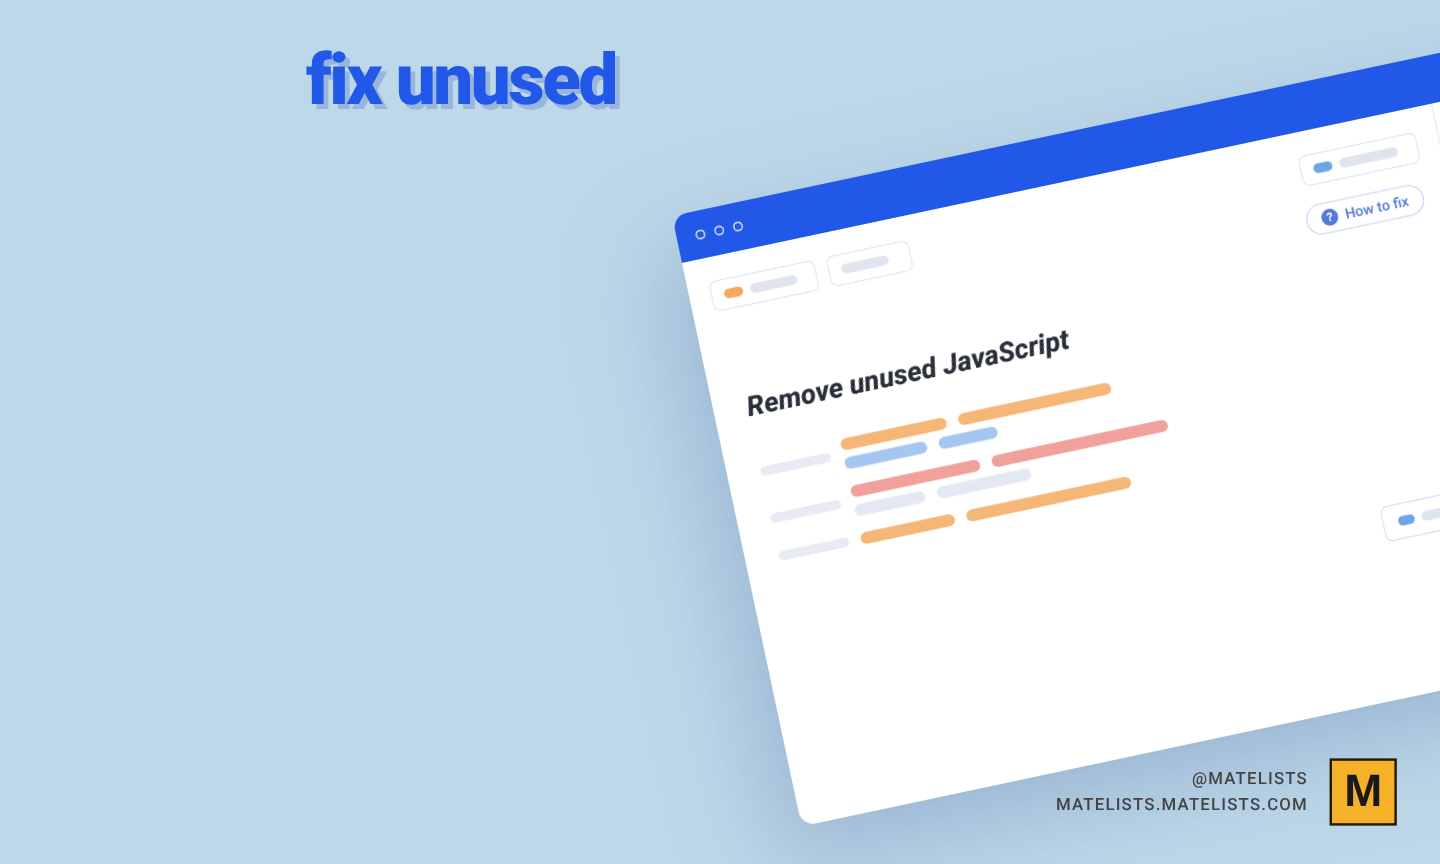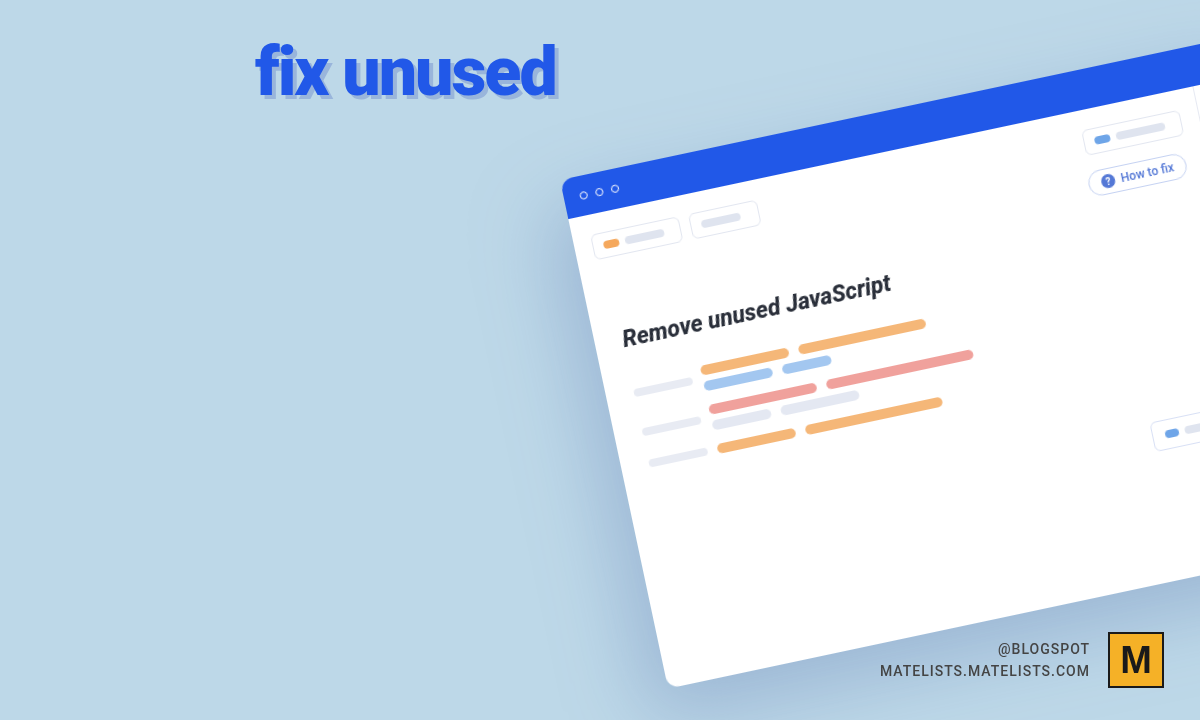--- a/index.html
+++ b/index.html
@@ -21,7 +21,7 @@
       position: absolute;
       top: 40px;
       left: 255px;
-      font-size: 68px;
+      font-size: 59px;
       font-weight: 900;
       line-height: 0.95;
       color: #2158e8;

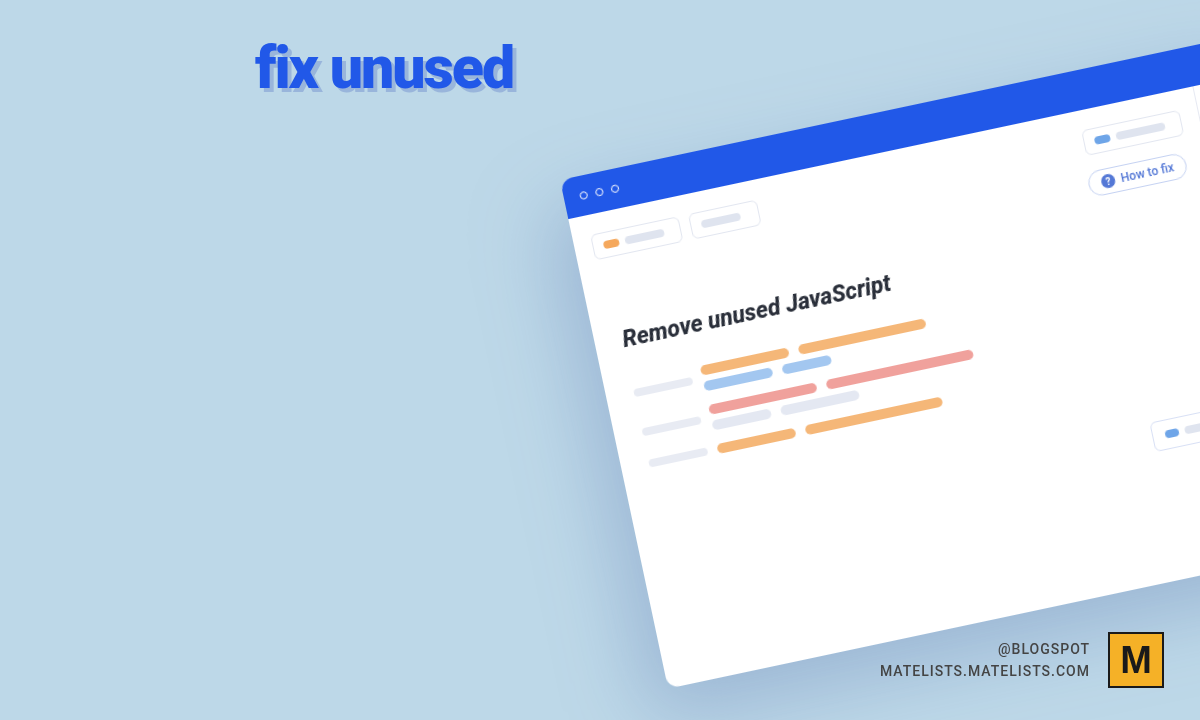--- a/index.html
+++ b/index.html
@@ -350,7 +350,7 @@
 
 <div class="footer-credit">
   <div class="credit-text">
-    <span>@BLOGSPOT</span>
+    <span>@MATELISTS</span>
     <span>MATELISTS.MATELISTS.COM</span>
   </div>
   <div class="logo-badge">

